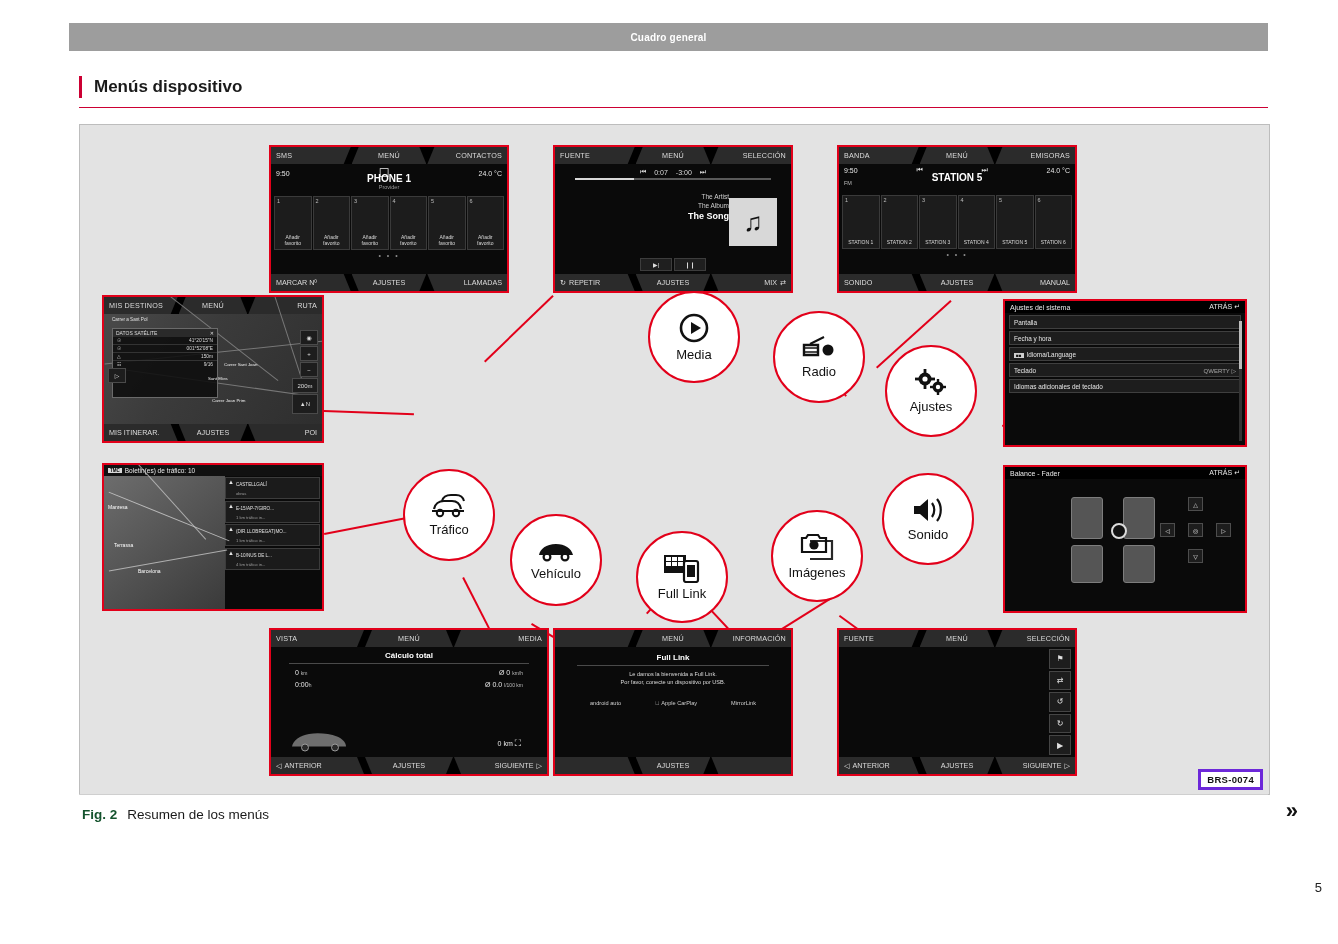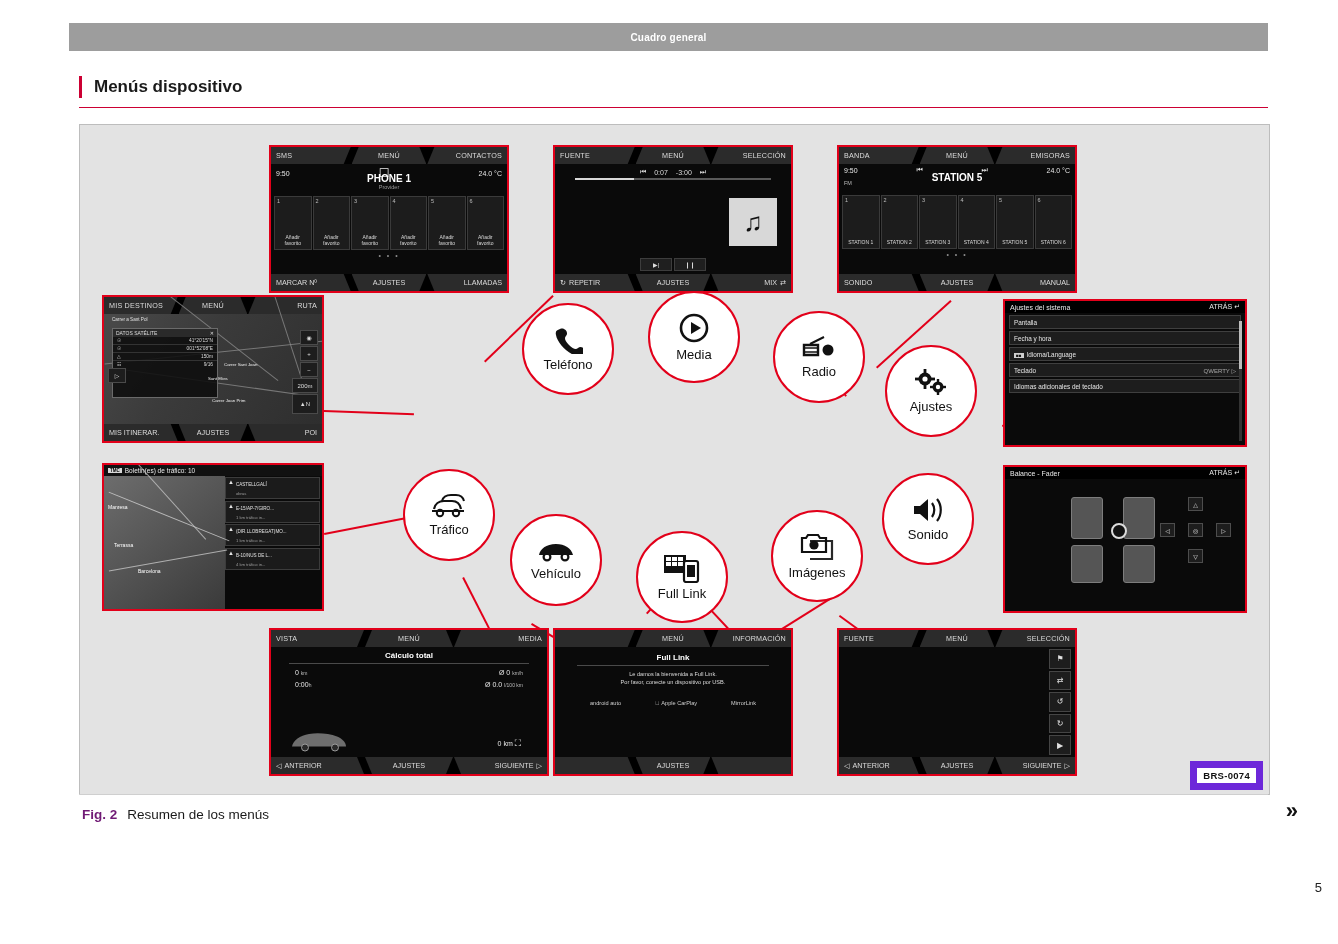--- a/index.html
+++ b/index.html
@@ -601,6 +601,11 @@
             <span>⏭</span>
           </div>
           <div class="progress"></div>
+          <div class="track-meta">
+            <div>The Artist</div>
+            <div>The Album</div>
+            <div class="song">The Song</div>
+          </div>
           <div class="albumart">♫</div>
           <div class="mediabtns">
             <div>▶|</div>

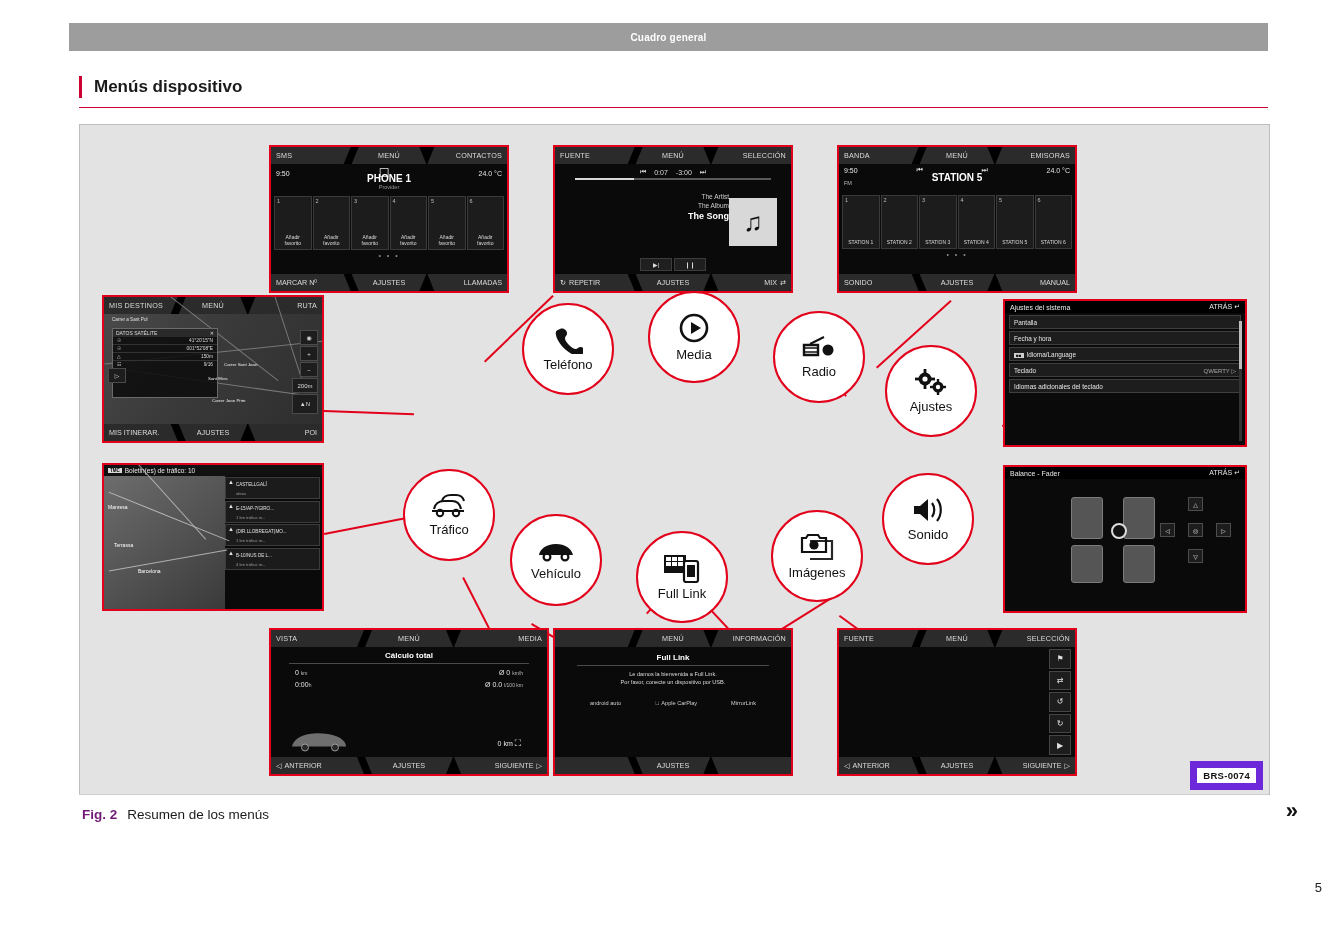--- a/index.html
+++ b/index.html
@@ -929,14 +929,6 @@
     </div>
 
 
-    <div class="circle" style="left:442px; top:178px; width:92px; height:92px;">
-      <span class="ic">
-        <svg width="30" height="28" viewBox="0 0 30 28">
-            <path d="M7 3 c5 -2 9 4 6 7 c-2 2 -1 5 3 9 c4 4 7 5 9 3 c3 -3 9 1 7 6 c-1 3 -6 3 -11 1 C13 26 4 16 3 9 C2 5 4 4 7 3 z" fill="#111"></path>
-          </svg>
-      </span>
-      <span class="lbl">Teléfono</span>
-    </div>
 
     <div class="circle" style="left:568px; top:166px; width:92px; height:92px;">
       <span class="ic">

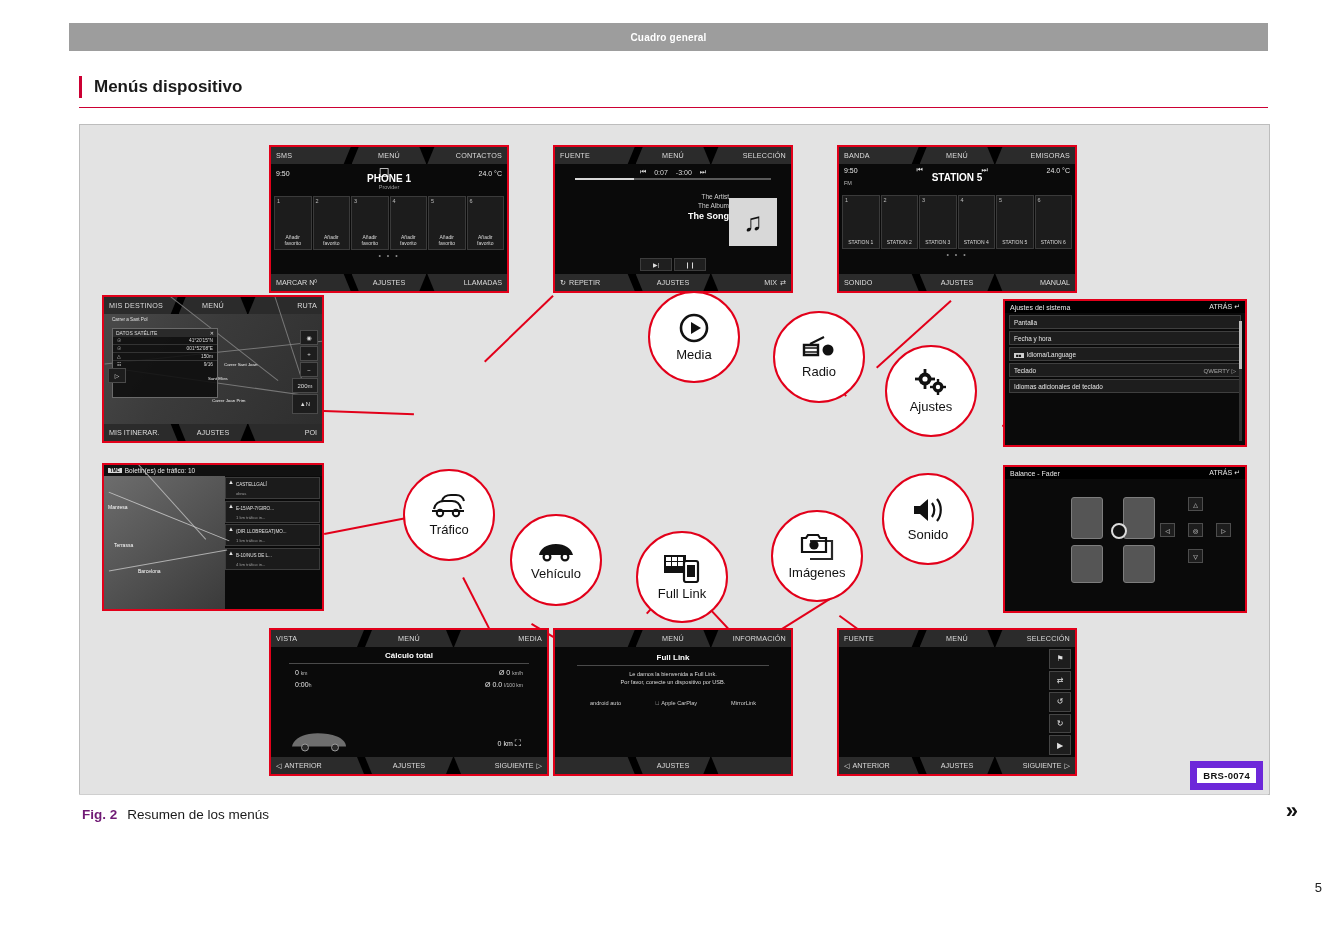--- a/index.html
+++ b/index.html
@@ -113,7 +113,7 @@
     position: absolute;
     right: 6px;
     bottom: 4px;
-    border: 7px solid #6d28d9;
+    border: 3px solid #6d28d9;
     background: #fff;
     font-size: 9.5px;
     font-weight: bold;

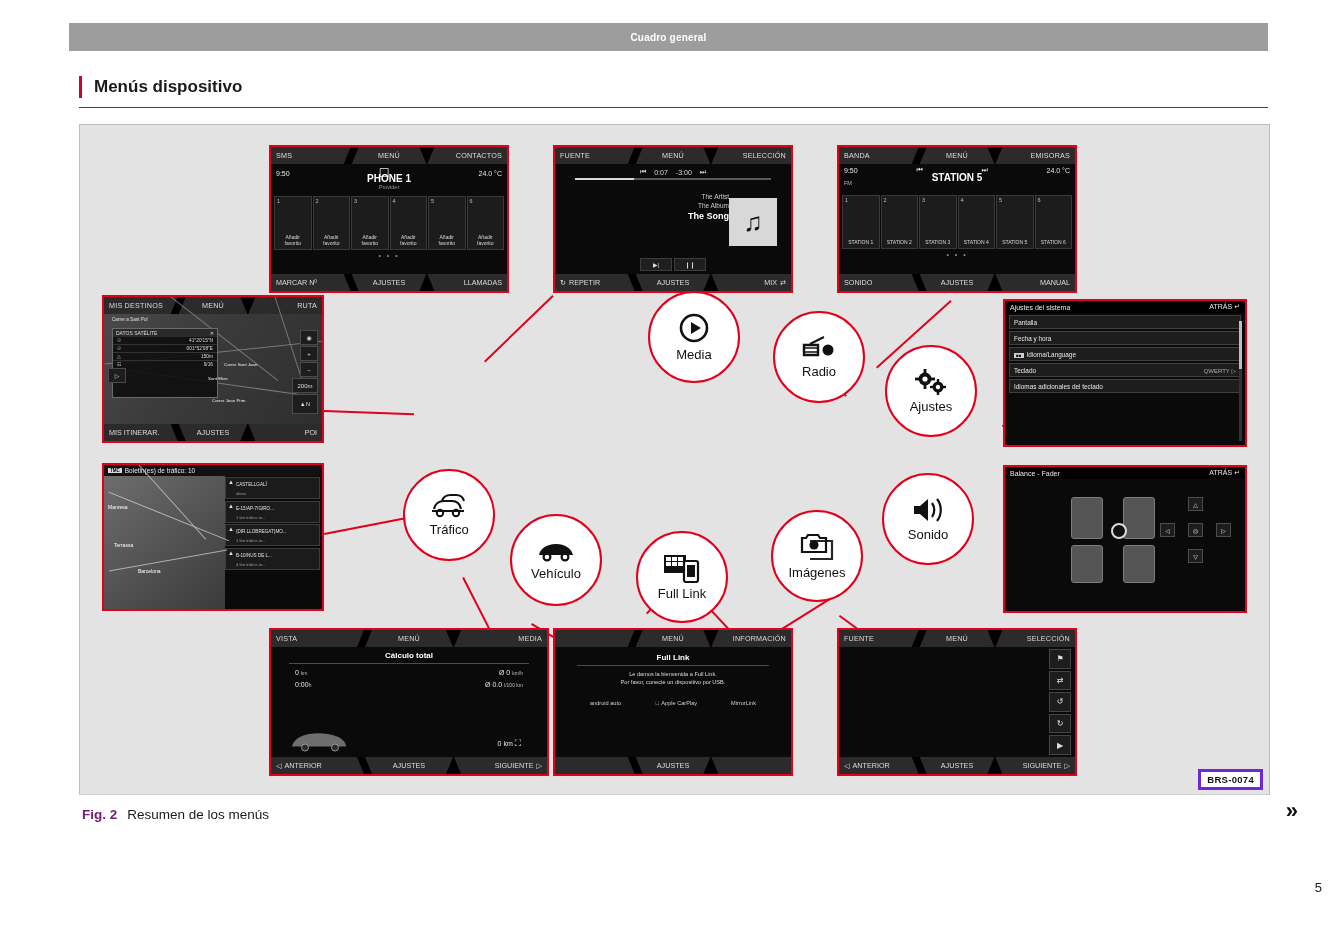--- a/index.html
+++ b/index.html
@@ -89,7 +89,7 @@
     color: #1a1a1a;
   }
   .figure-caption .fignum {
-    color: #701a75;
+    color: #14532d;
     font-weight: bold;
     margin-left: 3px;
     margin-right: 10px;

